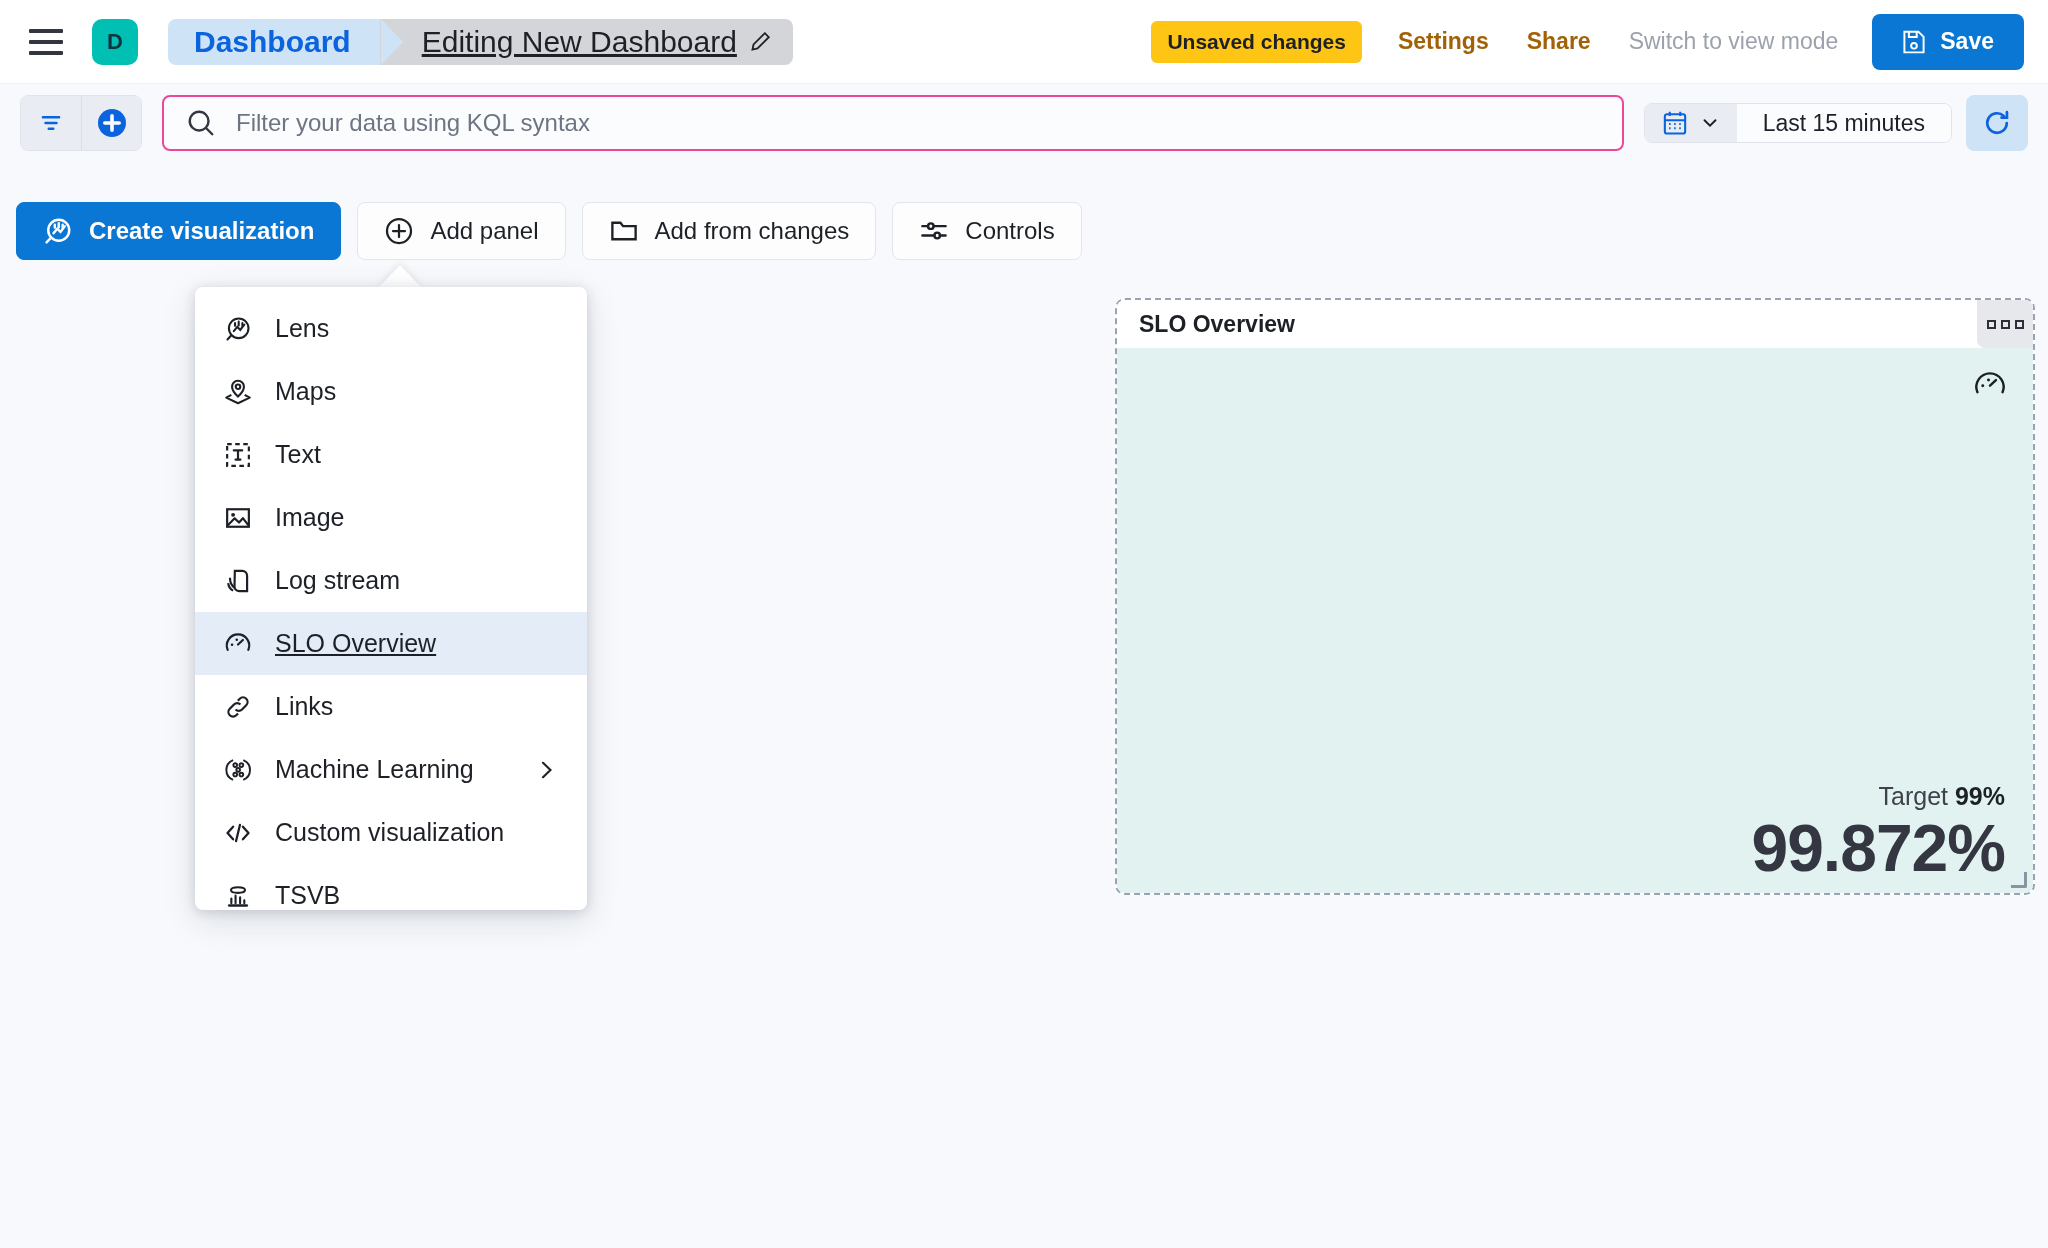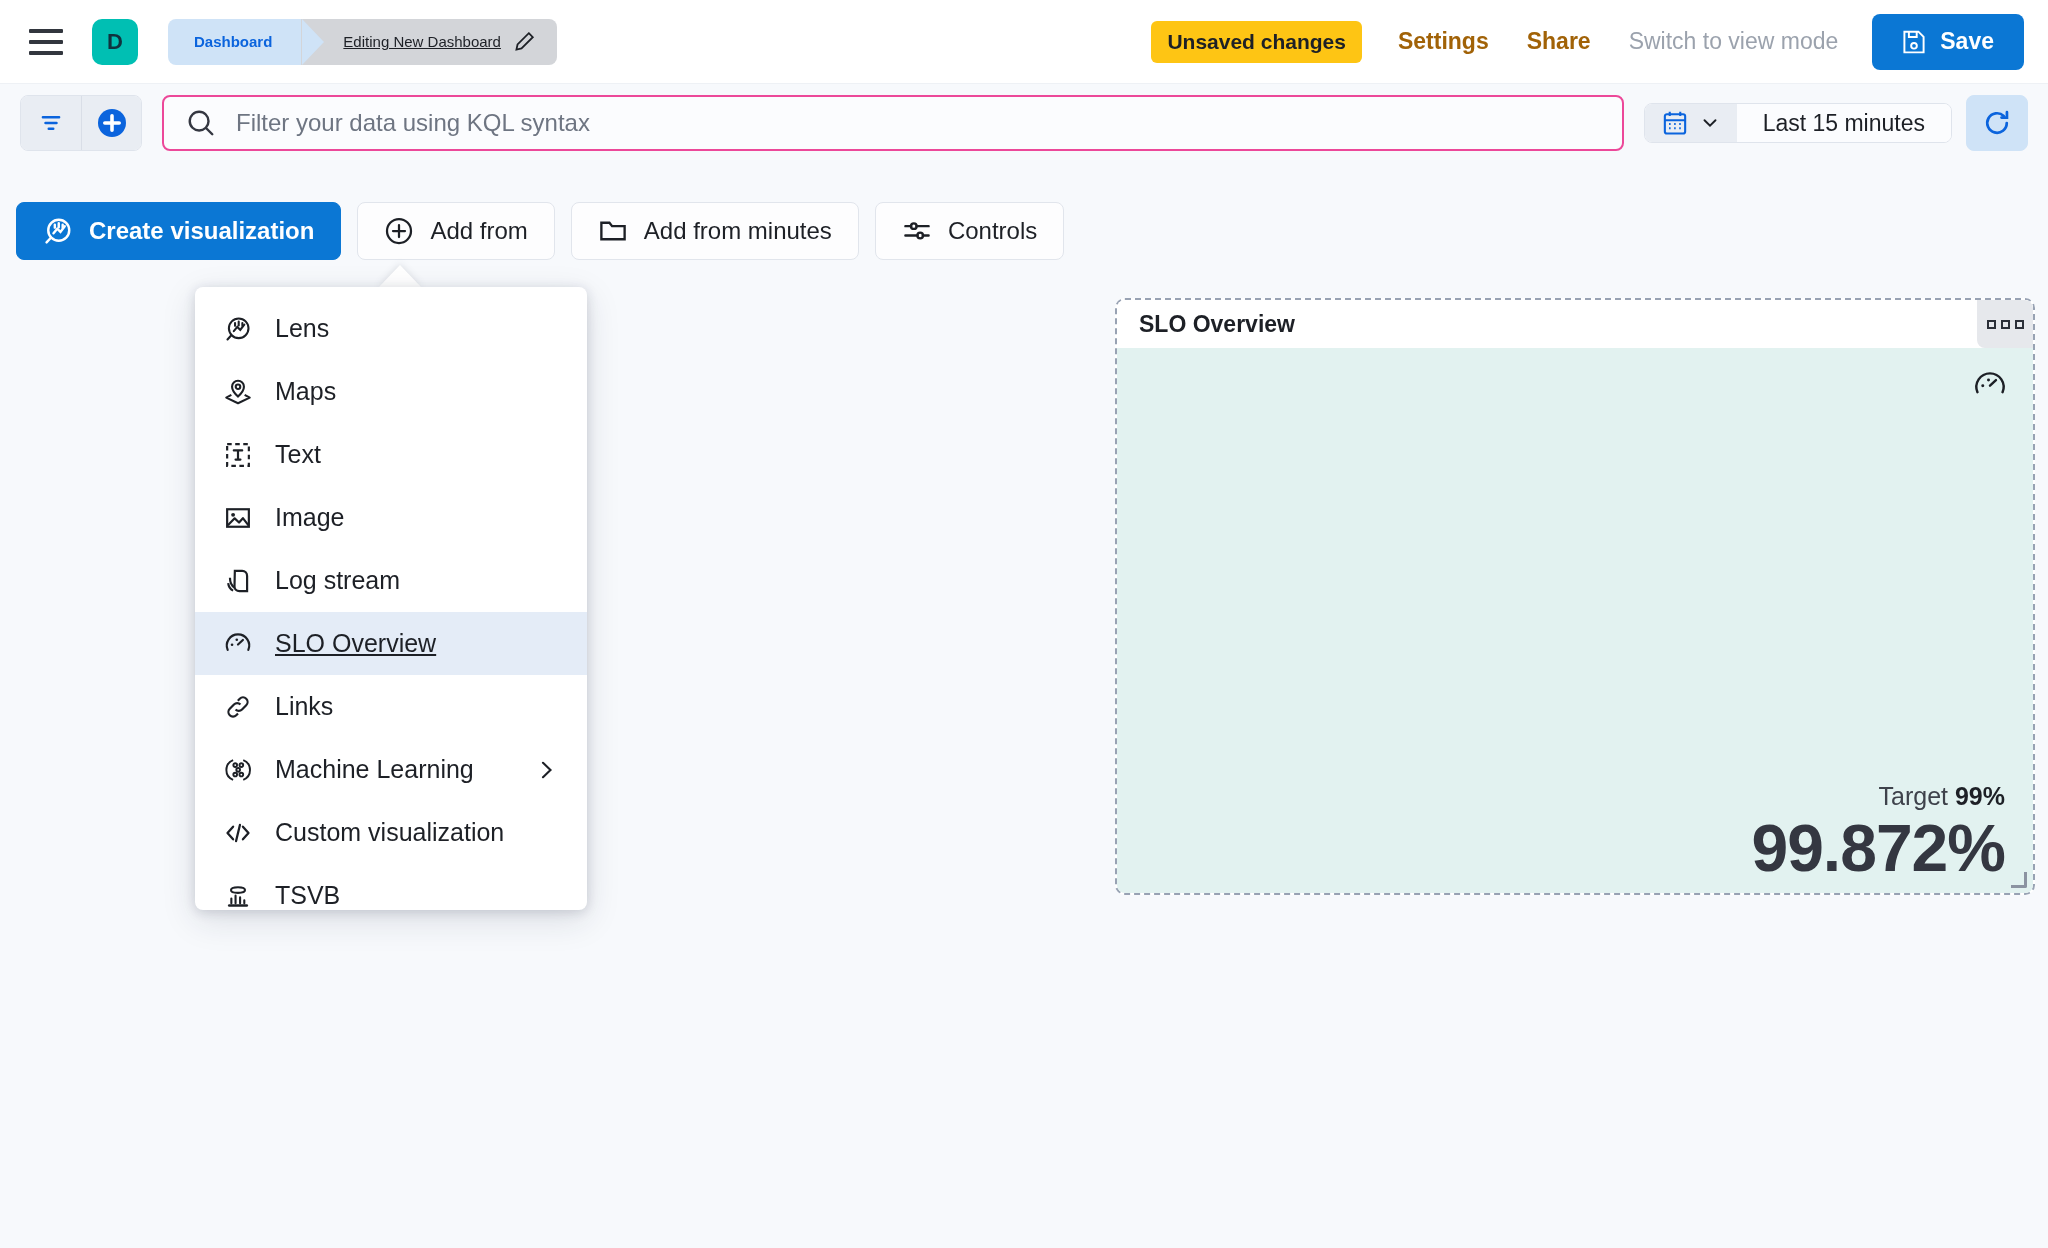--- a/index.html
+++ b/index.html
@@ -38,7 +38,7 @@
   .breadcrumbs { display: flex; align-items: center; margin-left: 30px; height: 46px; }
   .crumb {
     height: 46px; display: flex; align-items: center;
-    font-size: 15px; padding: 0 22px; position: relative;
+    font-size: 30px; padding: 0 22px; position: relative;
   }
   .crumb-1 {
     background: #cfe3f7; color: #0b64dd; font-weight: 600;

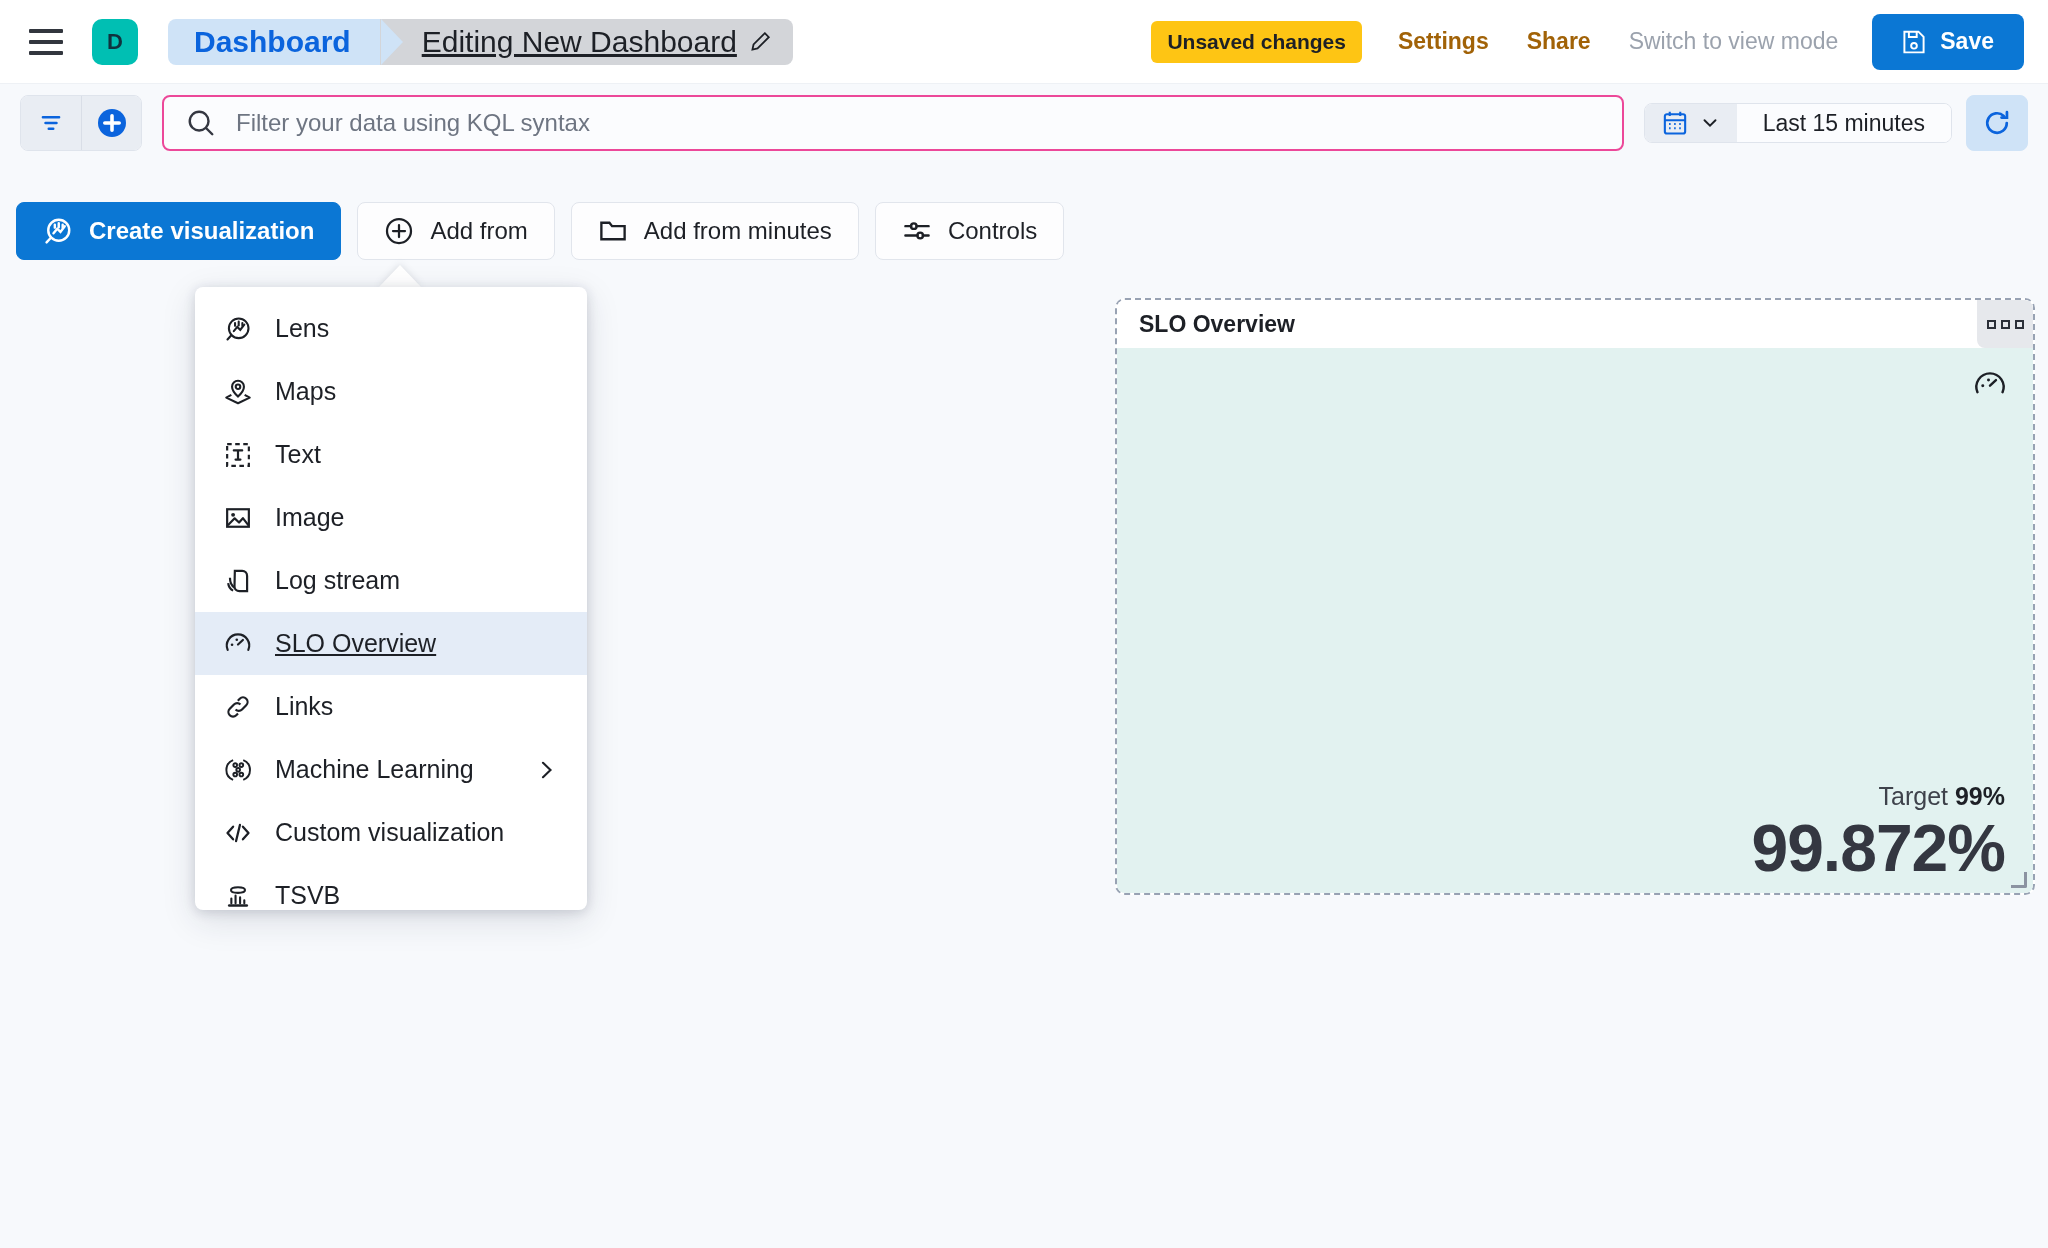--- a/index.html
+++ b/index.html
@@ -314,7 +314,7 @@
       <circle cx="8" cy="8" r="6.4"></circle>
       <path d="M8 4.8v6.4M4.8 8h6.4" stroke-linecap="round"></path>
     </svg>
-    <span>Add from</span>
+    <span>Add panel</span>
   </div>
 
   <div class="tb-btn">

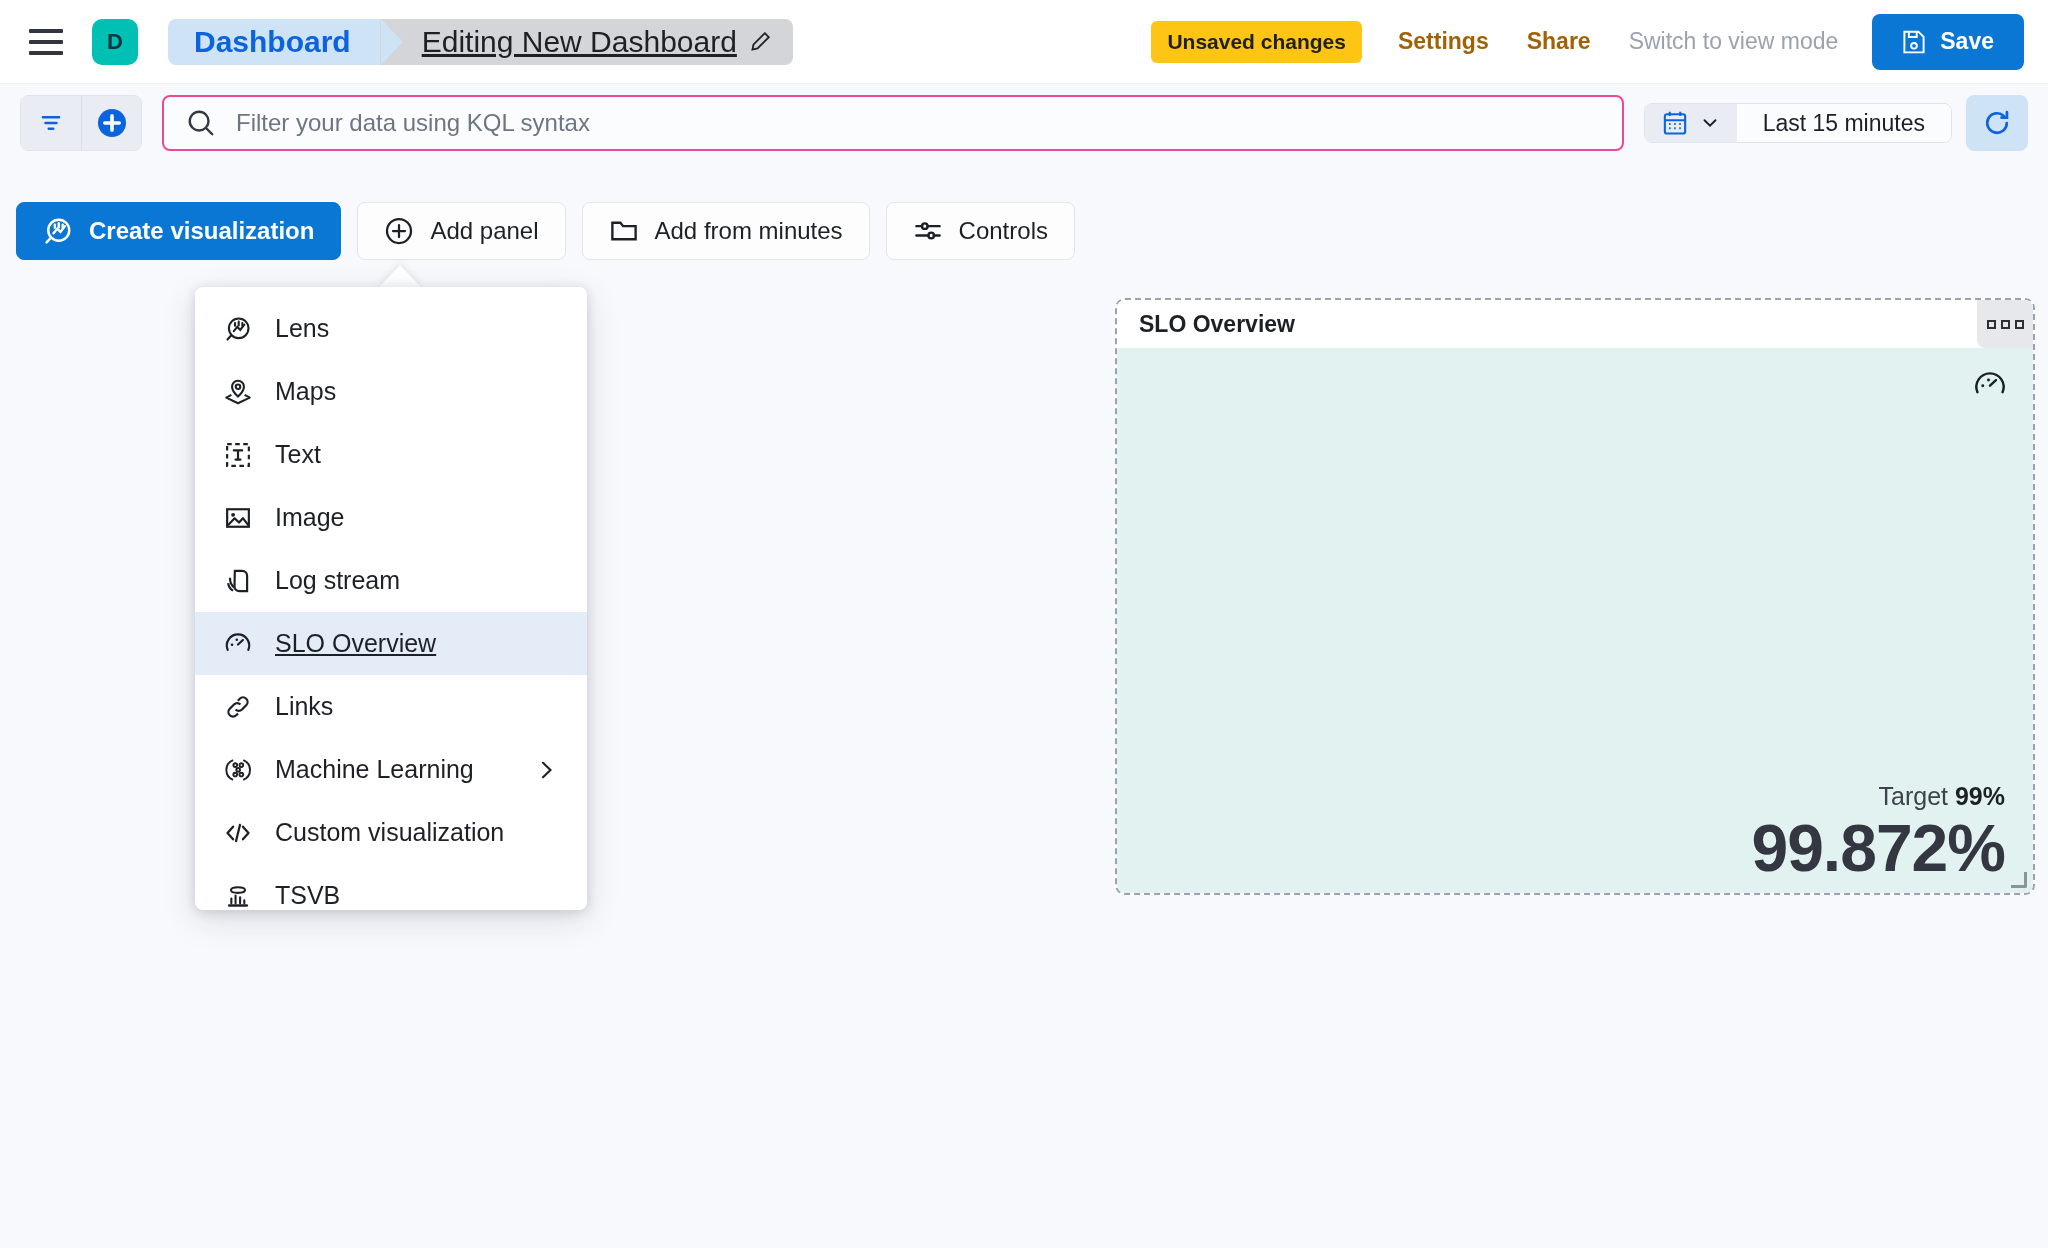--- a/index.html
+++ b/index.html
@@ -321,7 +321,7 @@
     <svg width="30" height="30" viewBox="0 0 16 16" fill="none" stroke="#1d2026" stroke-width="1.25">
       <path d="M1.8 3.6h4.3l1.4 1.8h6.7v7H1.8z"></path>
     </svg>
-    <span>Add from minutes</span>
+    <span>Add from changes</span>
   </div>
 
   <div class="tb-btn">

